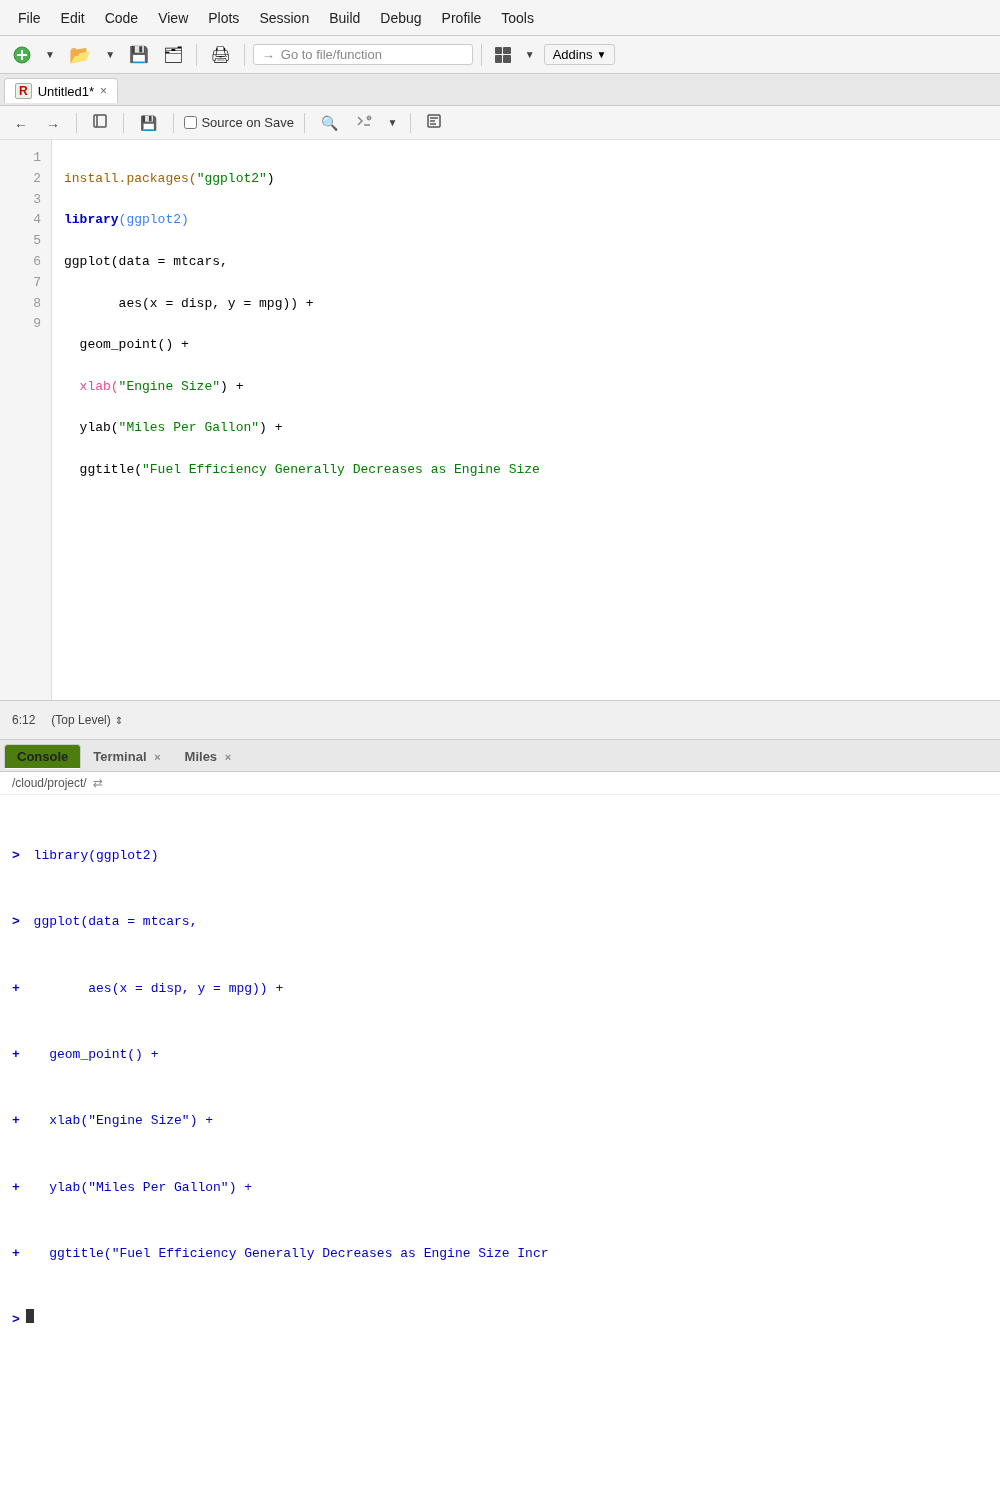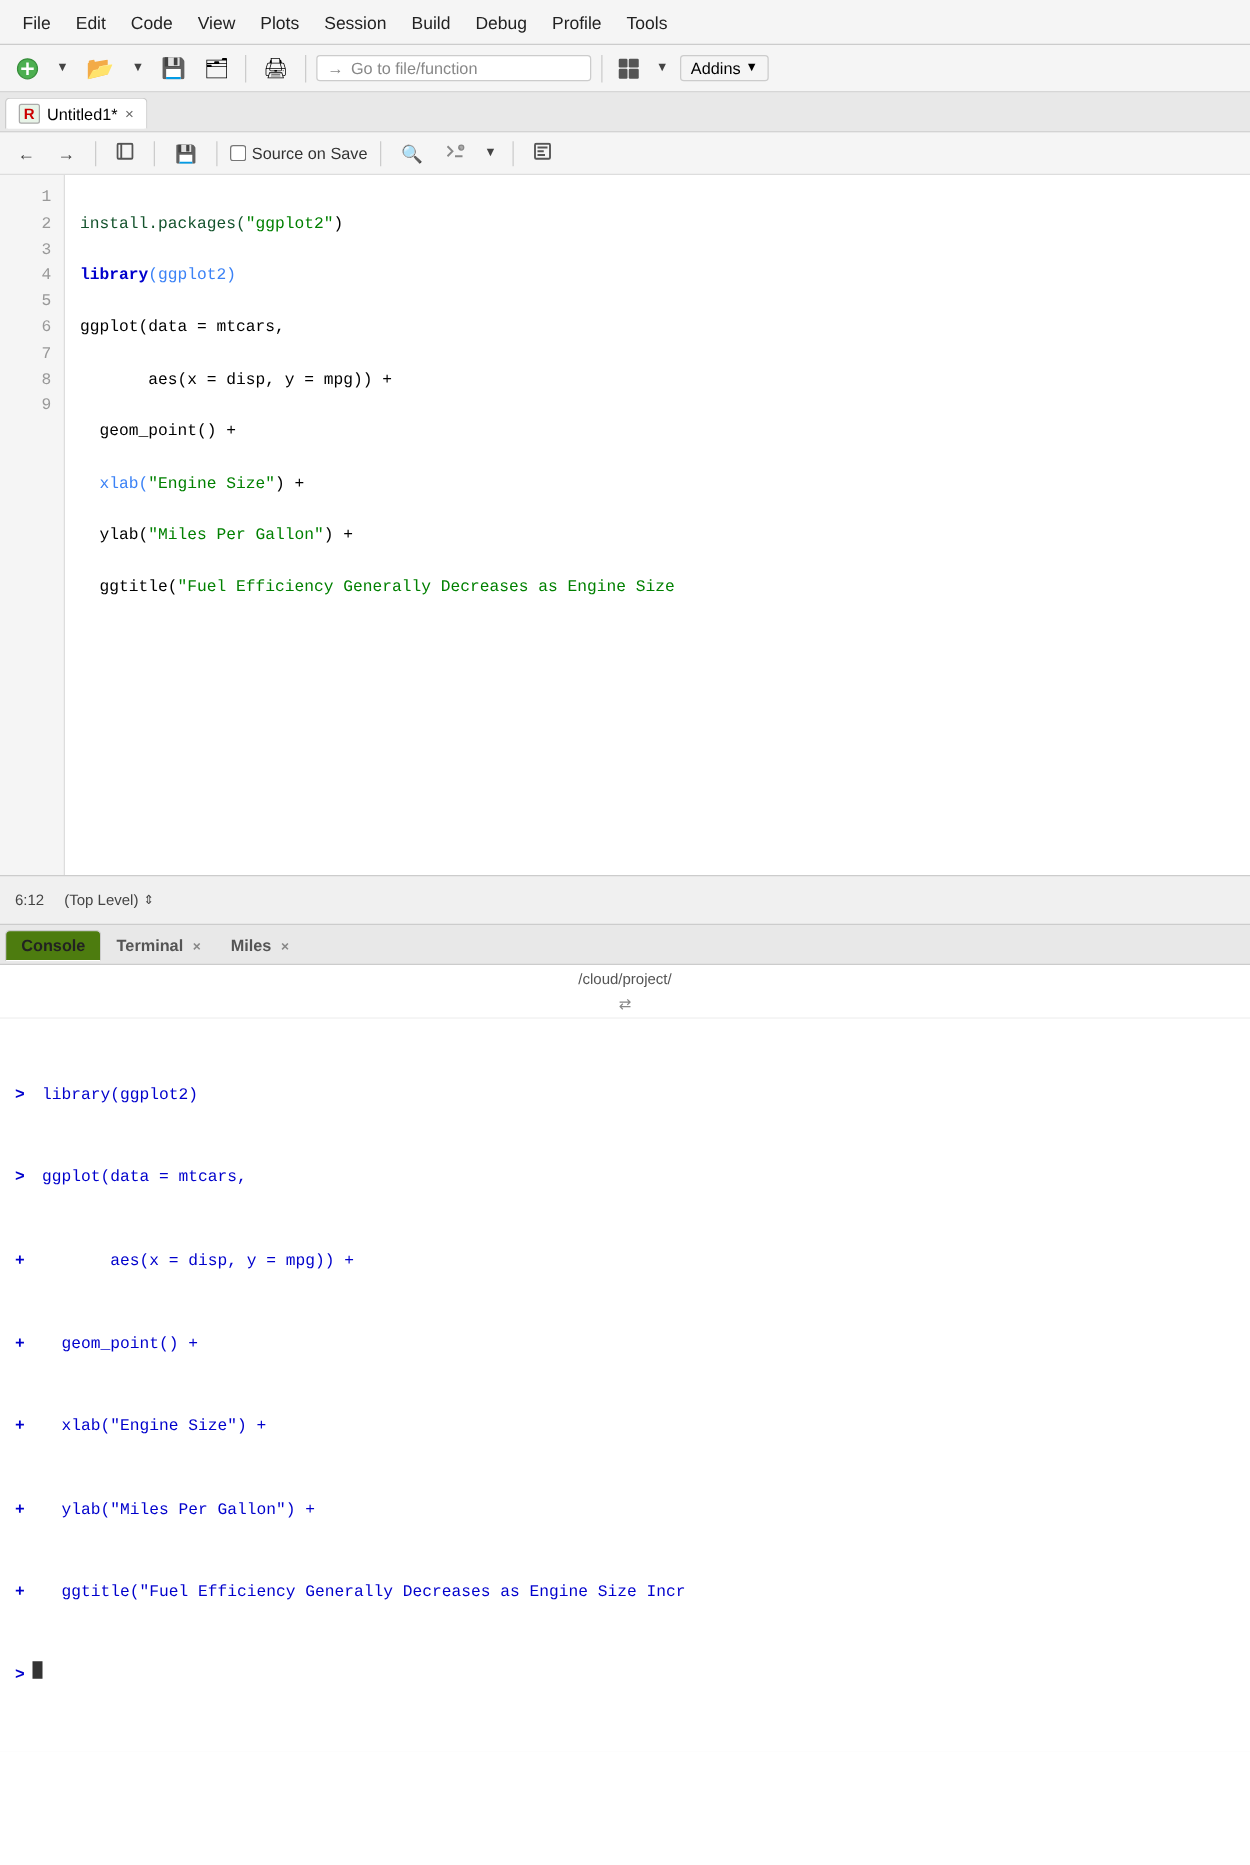--- a/index.html
+++ b/index.html
@@ -441,7 +441,7 @@
       <div class="line-number">9</div>
     </div>
     <div class="code-lines" contenteditable="true" spellcheck="false" style="">
-<span class="code-line"><span style="color:#14532d;">install.packages(</span><span class="str">"ggplot2"</span><span style="color:#000;">)</span></span>
+<span class="code-line"><span style="color:#a16207;">install.packages(</span><span class="str">"ggplot2"</span><span style="color:#000;">)</span></span>
 <span class="code-line"><span style="color:#0000cc; font-weight:bold;">library</span><span style="color:#3b82f6;">(ggplot2)</span></span>
 <span class="code-line"><span style="color:#000;">ggplot(data = mtcars,</span></span>
 <span class="code-line"><span style="color:#000;">       aes(x = disp, y = mpg)) +</span></span>

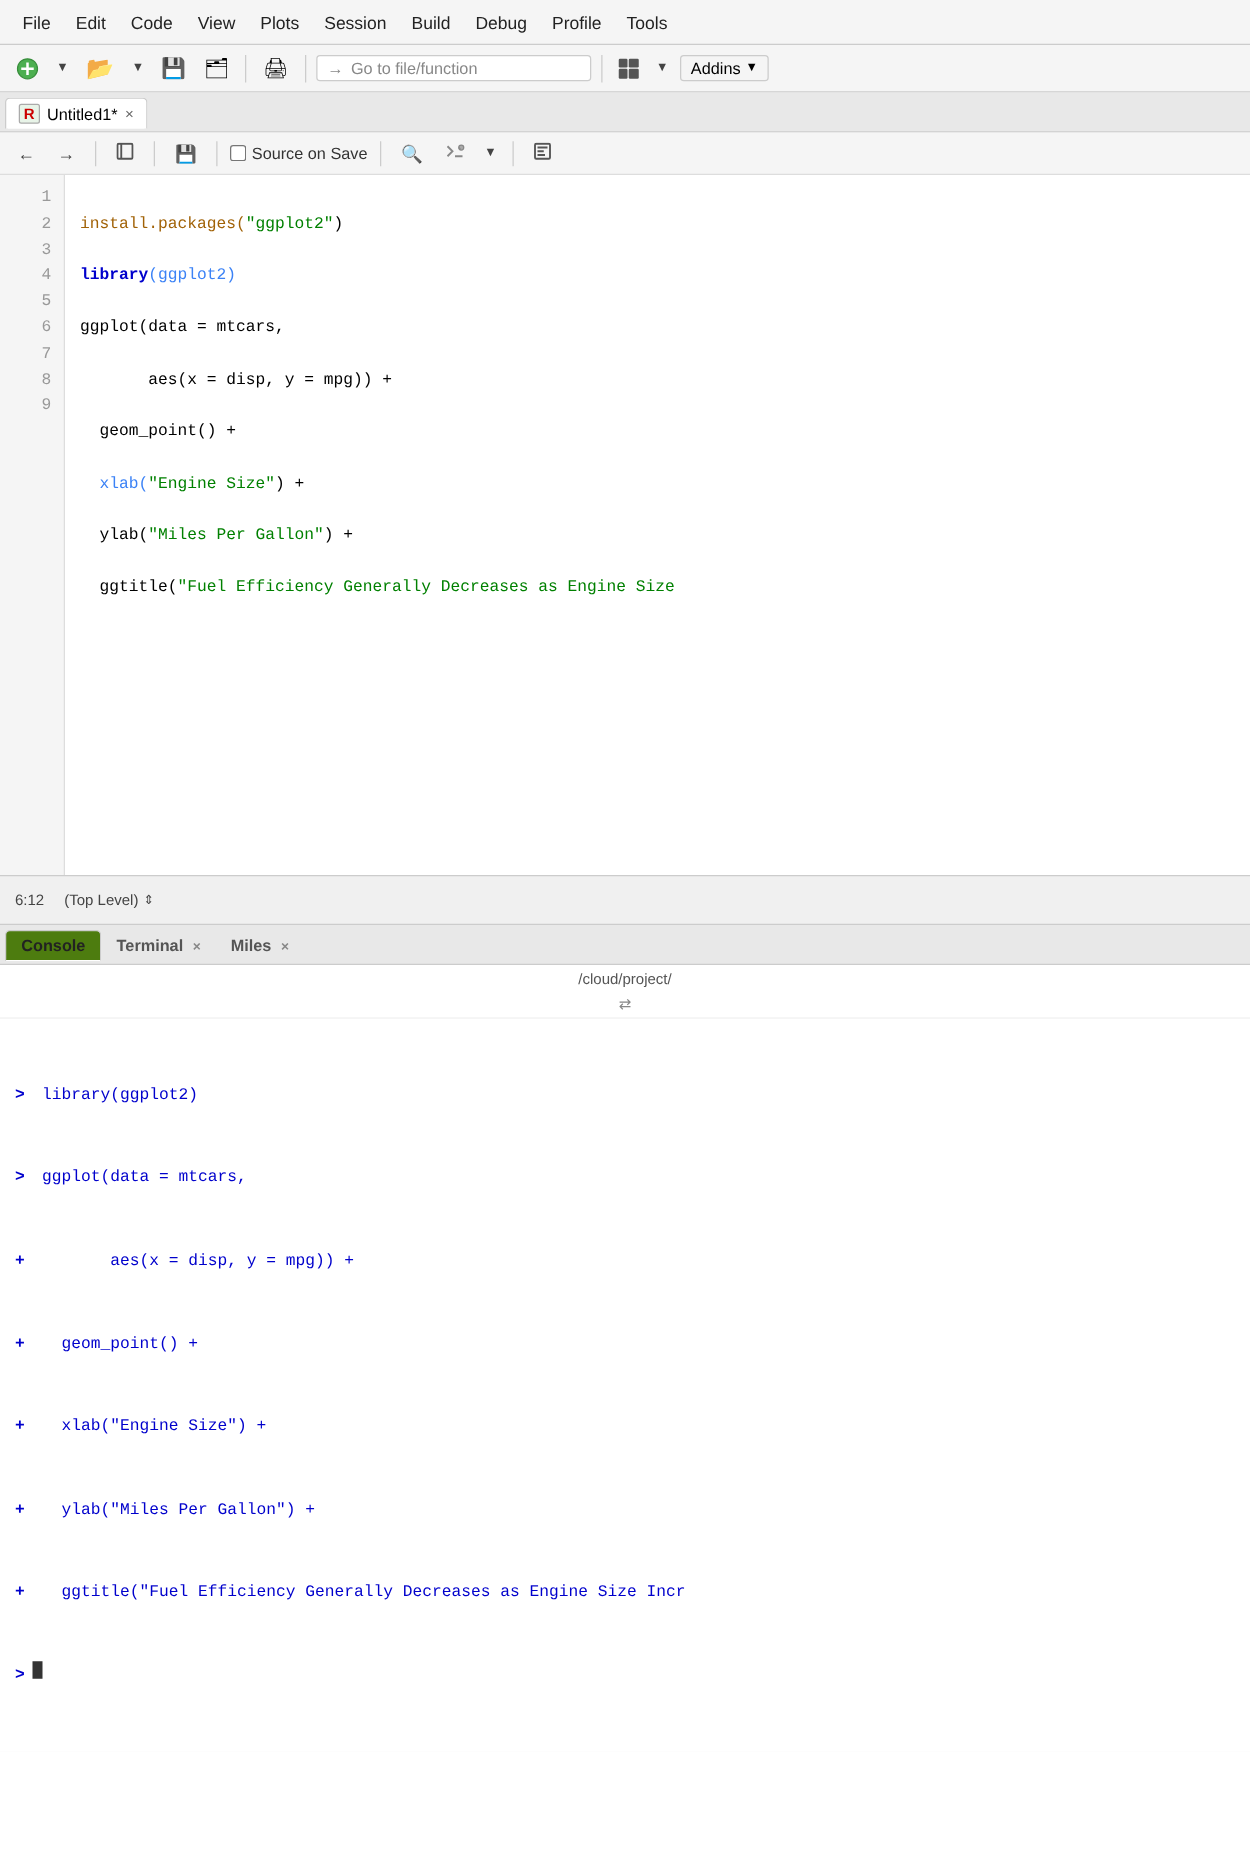--- a/index.html
+++ b/index.html
@@ -446,7 +446,7 @@
 <span class="code-line"><span style="color:#000;">ggplot(data = mtcars,</span></span>
 <span class="code-line"><span style="color:#000;">       aes(x = disp, y = mpg)) +</span></span>
 <span class="code-line"><span style="color:#000;">  geom_point() +</span></span>
-<span class="code-line"><span style="color:#3b82f6;">  xlab(</span><span class="str">"Engine Size"</span><span style="color:#000;">) +</span></span>
+<span class="code-line"><span style="color:#ec4899;">  xlab(</span><span class="str">"Engine Size"</span><span style="color:#000;">) +</span></span>
 <span class="code-line"><span style="color:#000;">  ylab(</span><span class="str">"Miles Per Gallon"</span><span style="color:#000;">) +</span></span>
 <span class="code-line"><span style="color:#000;">  ggtitle(</span><span class="str">"Fuel Efficiency Generally Decreases as Engine Size</span></span>
 <span class="code-line"></span>

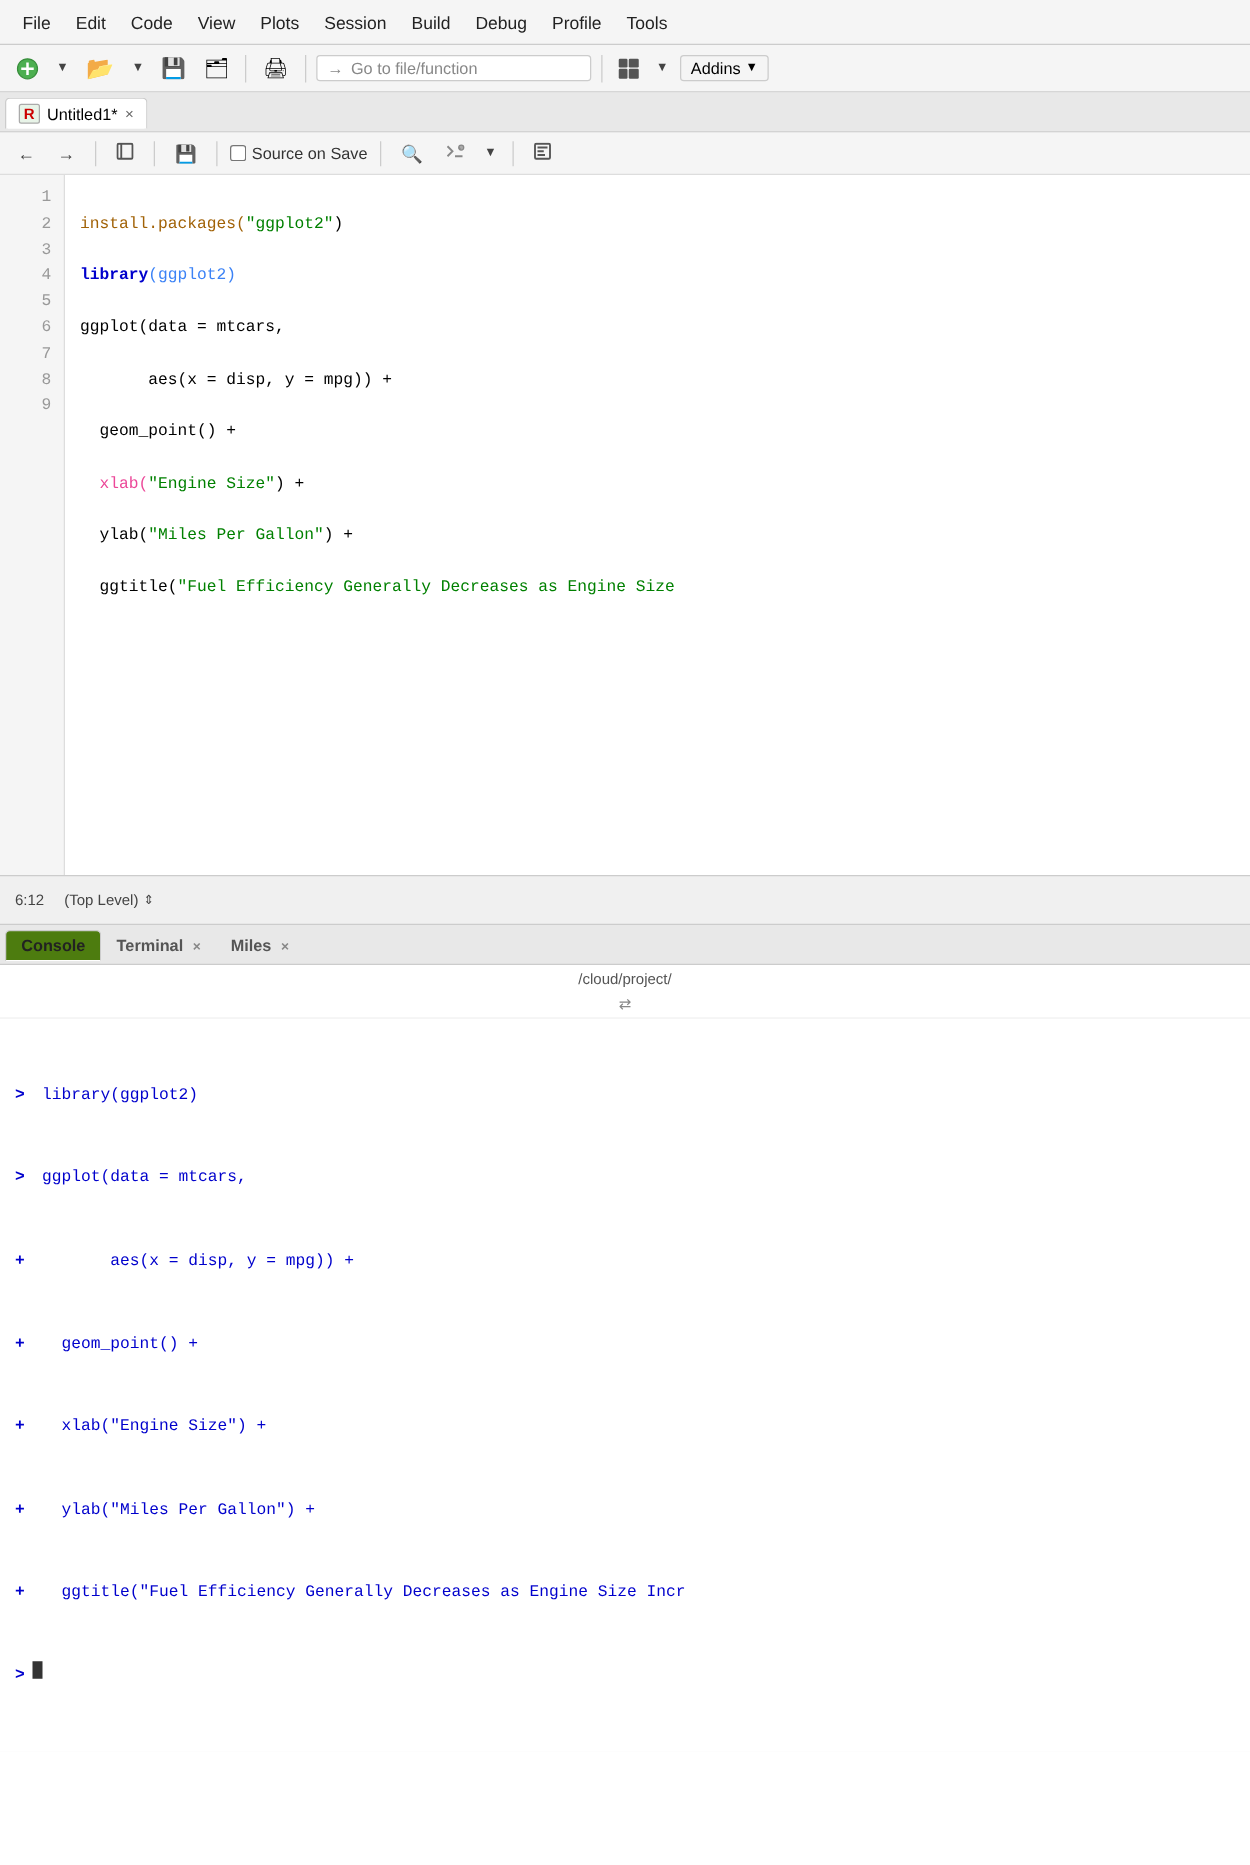--- a/index.html
+++ b/index.html
@@ -271,7 +271,6 @@
       display: flex;
       align-items: center;
       gap: 6px;
-      flex-direction: column;
     }
     .console-output {
       padding: 6px 12px;

